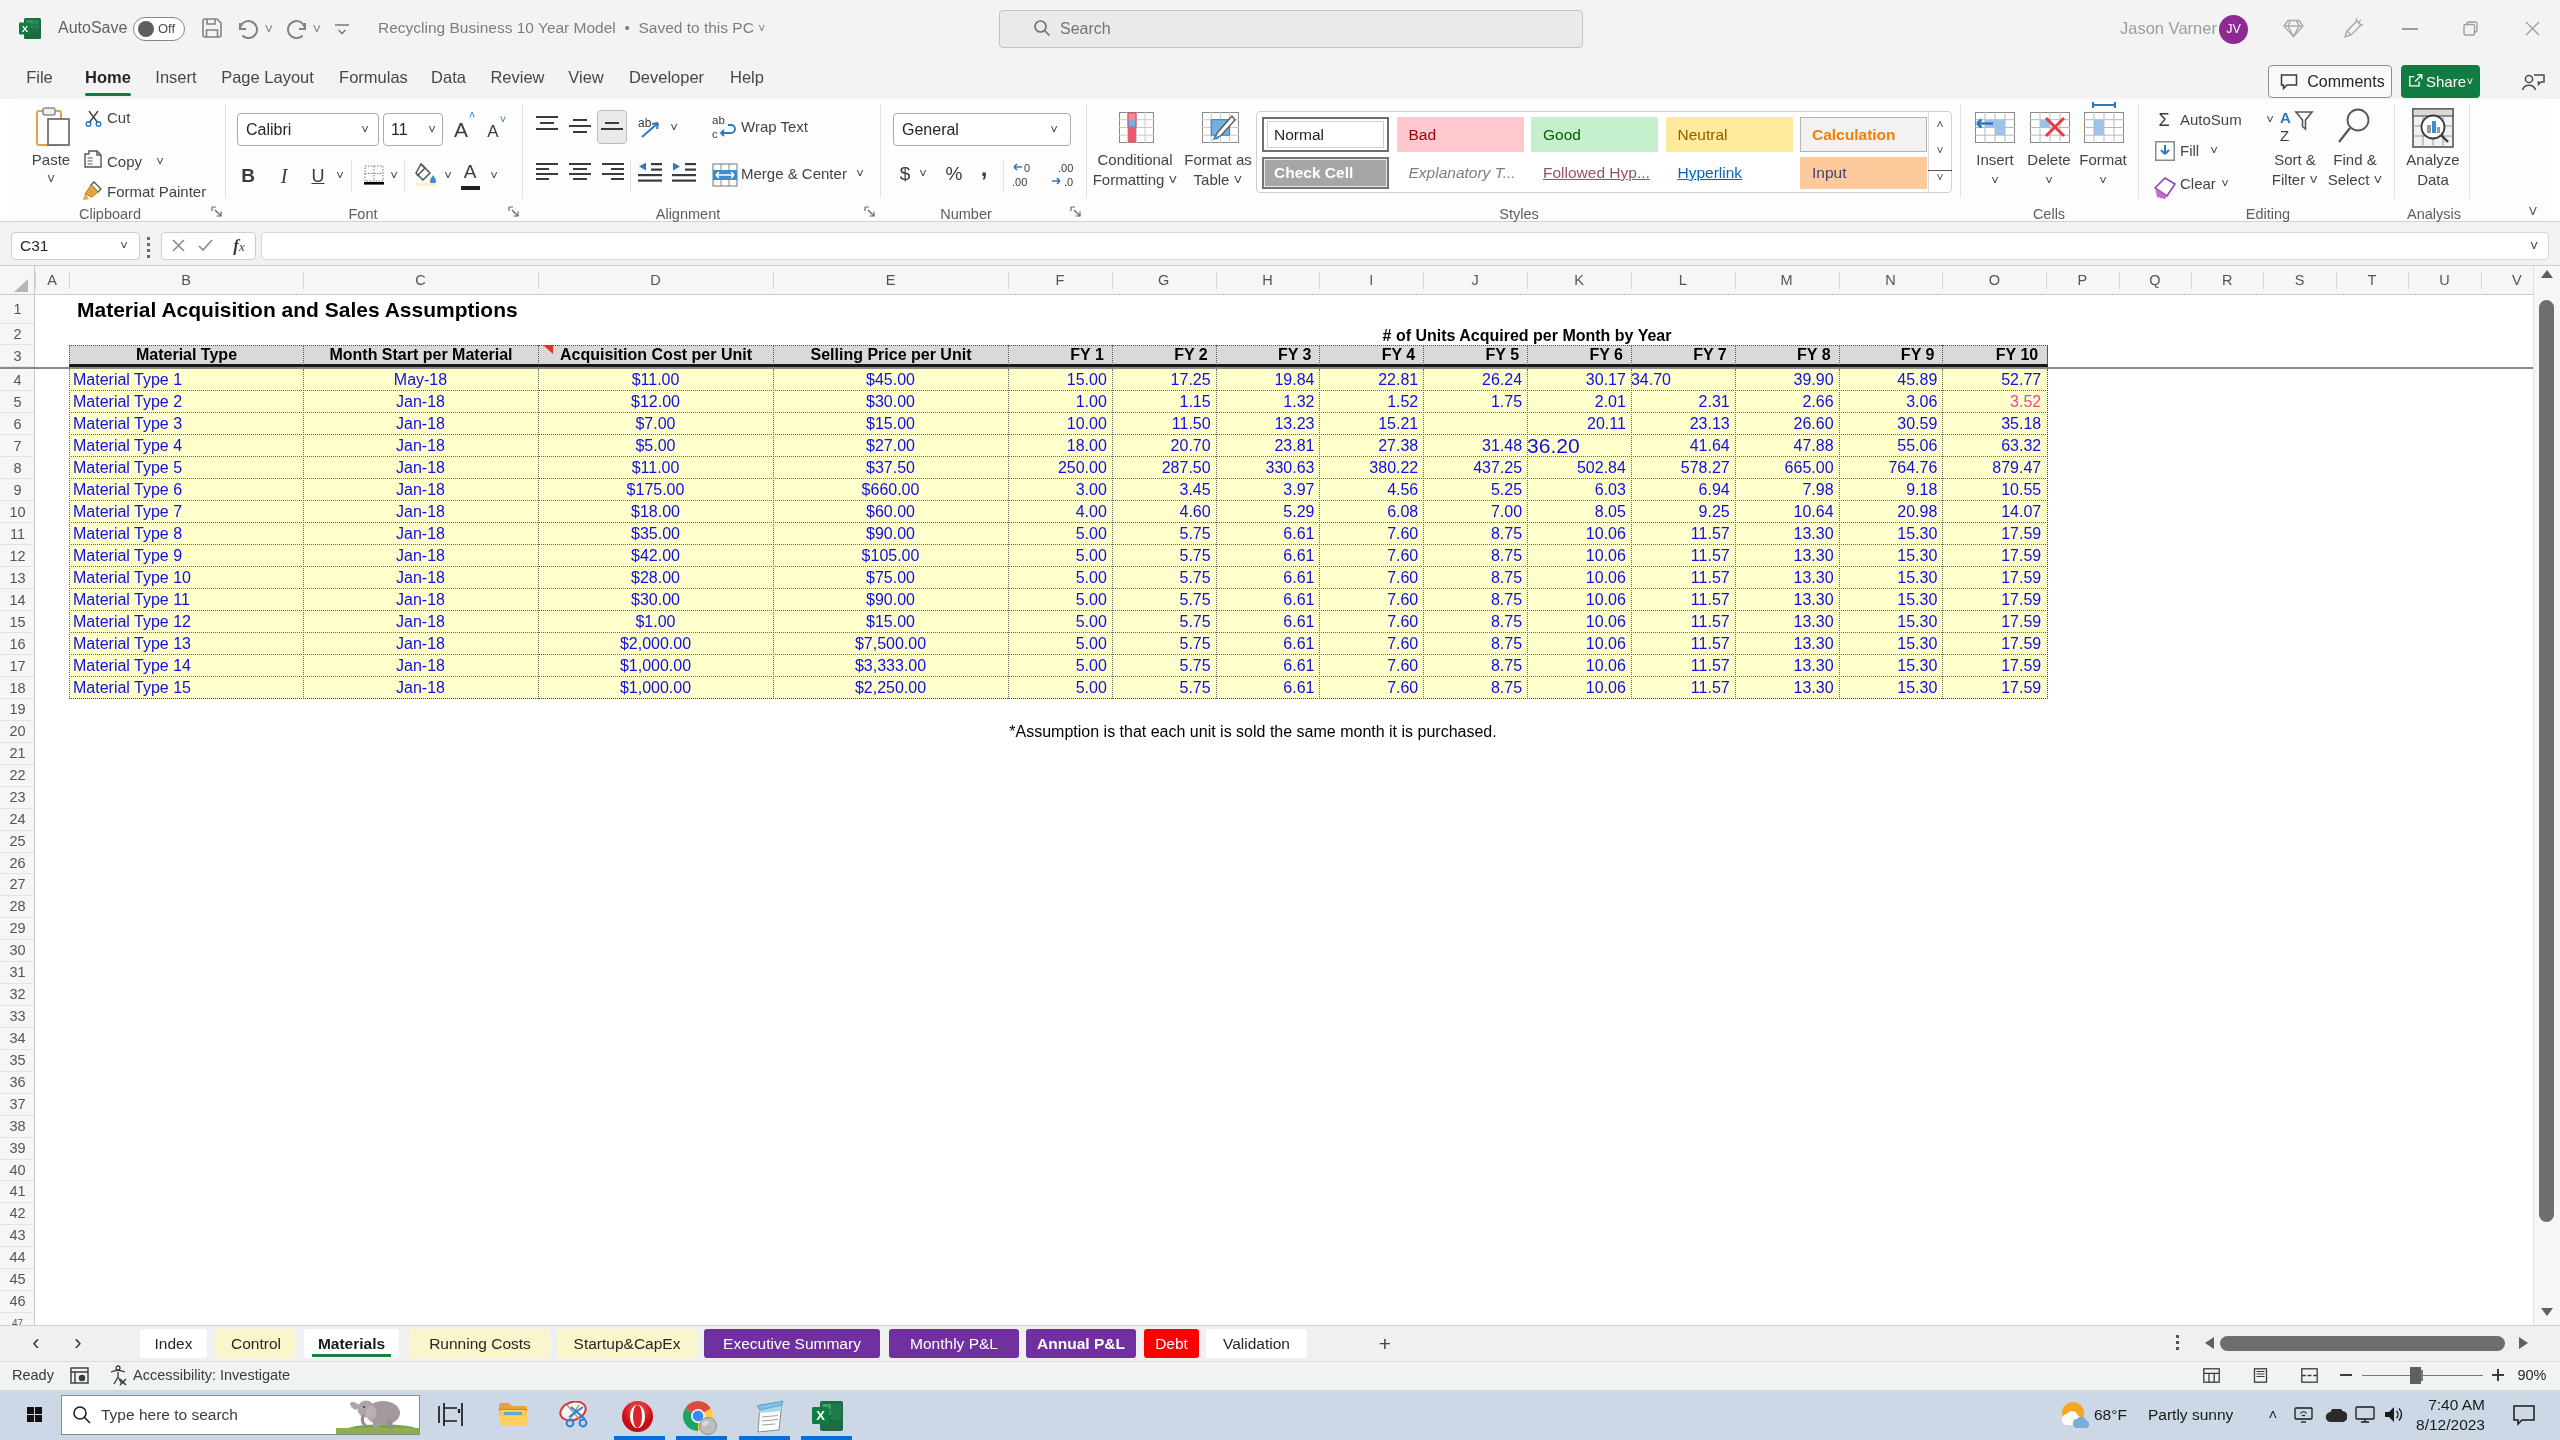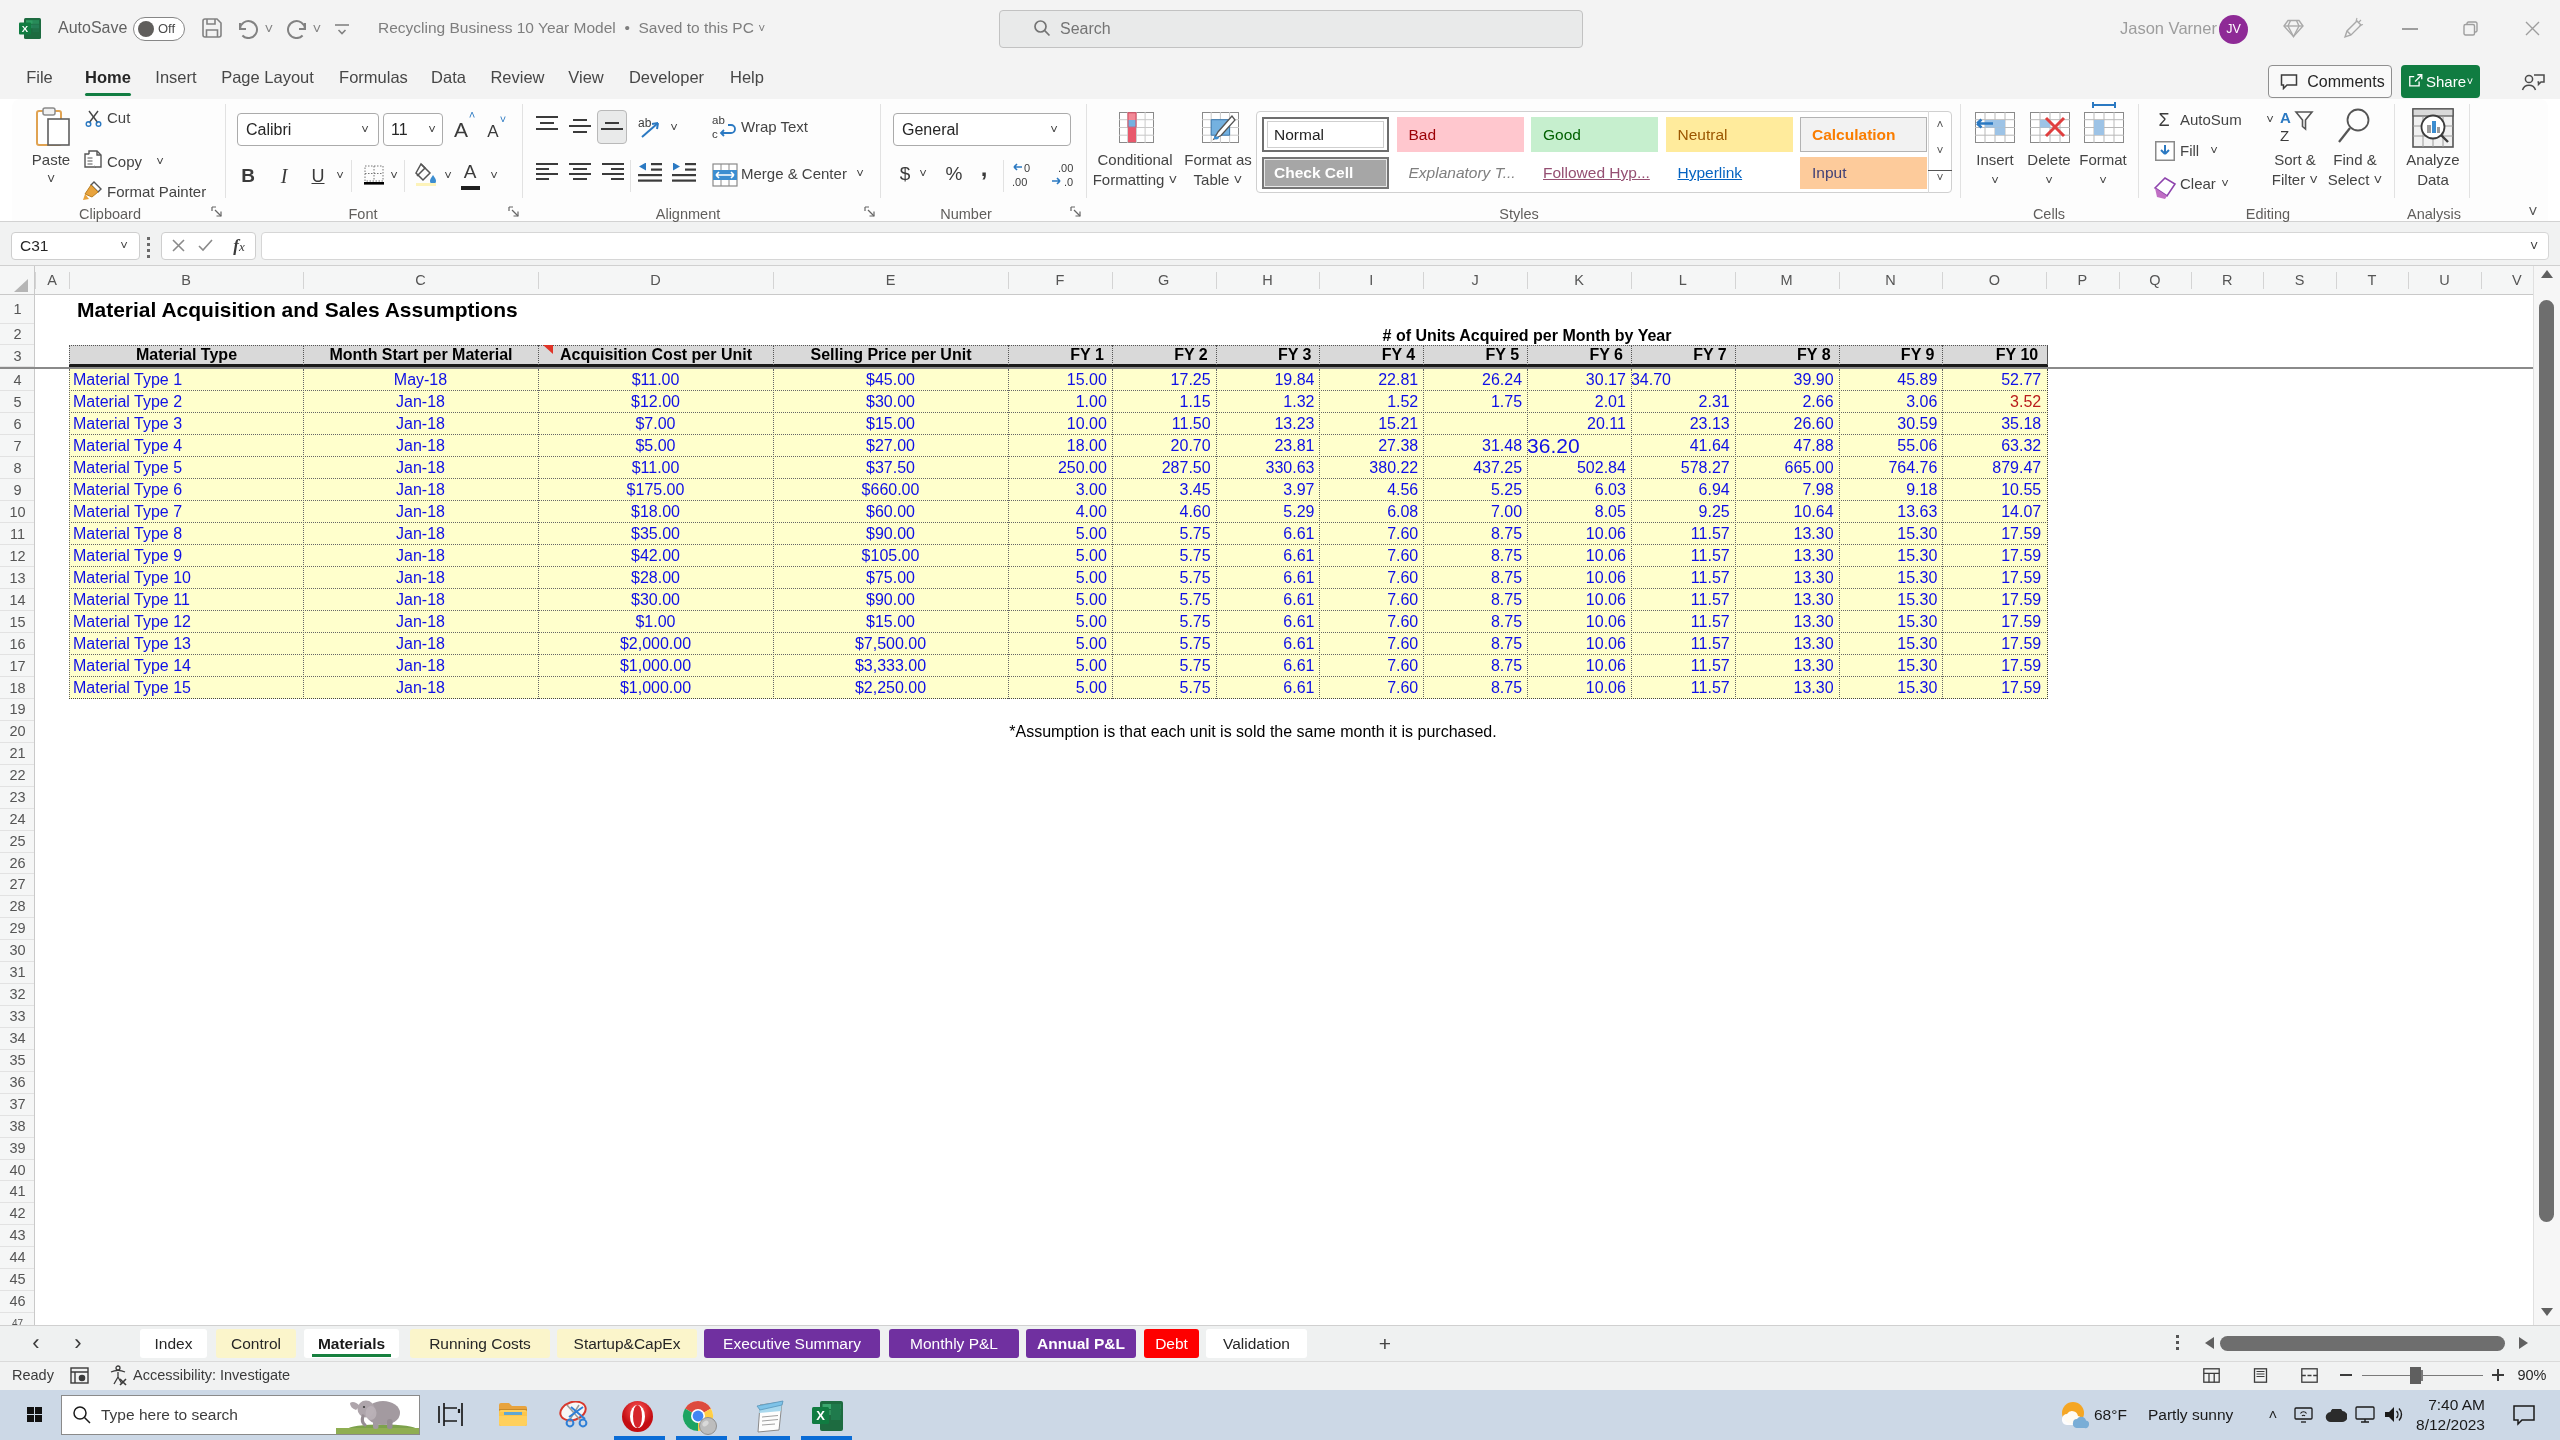--- a/index.html
+++ b/index.html
@@ -587,7 +587,7 @@
 <div style="position:absolute;left:1630.92px;top:391.0px;width:98.81999999999994px;height:22.0px;line-height:22.0px;font-size:16px;color:#0f0fe6;text-align:right;">2.31</div>
 <div style="position:absolute;left:1734.74px;top:391.0px;width:98.81999999999994px;height:22.0px;line-height:22.0px;font-size:16px;color:#0f0fe6;text-align:right;">2.66</div>
 <div style="position:absolute;left:1838.56px;top:391.0px;width:98.81999999999994px;height:22.0px;line-height:22.0px;font-size:16px;color:#0f0fe6;text-align:right;">3.06</div>
-<div style="position:absolute;left:1942.3799999999999px;top:391.0px;width:98.81999999999994px;height:22.0px;line-height:22.0px;font-size:16px;color:#b91c1c;text-align:right;">3.52</div>
+<div style="position:absolute;left:1942.3799999999999px;top:391.0px;width:98.81999999999994px;height:22.0px;line-height:22.0px;font-size:16px;color:#ec4899;text-align:right;">3.52</div>
 <div style="position:absolute;left:69px;top:413.0px;width:1979.1999999999998px;height:22.0px;background:#ffffcc;border-bottom:1px dotted #666;"></div>
 <div style="position:absolute;left:73px;top:413.0px;width:230px;height:22.0px;line-height:22.0px;font-size:16px;color:#0f0fe6;">Material Type 3</div>
 <div style="position:absolute;left:303px;top:413.0px;width:235px;height:22.0px;line-height:22.0px;font-size:16px;color:#0f0fe6;text-align:center;">Jan-18</div>

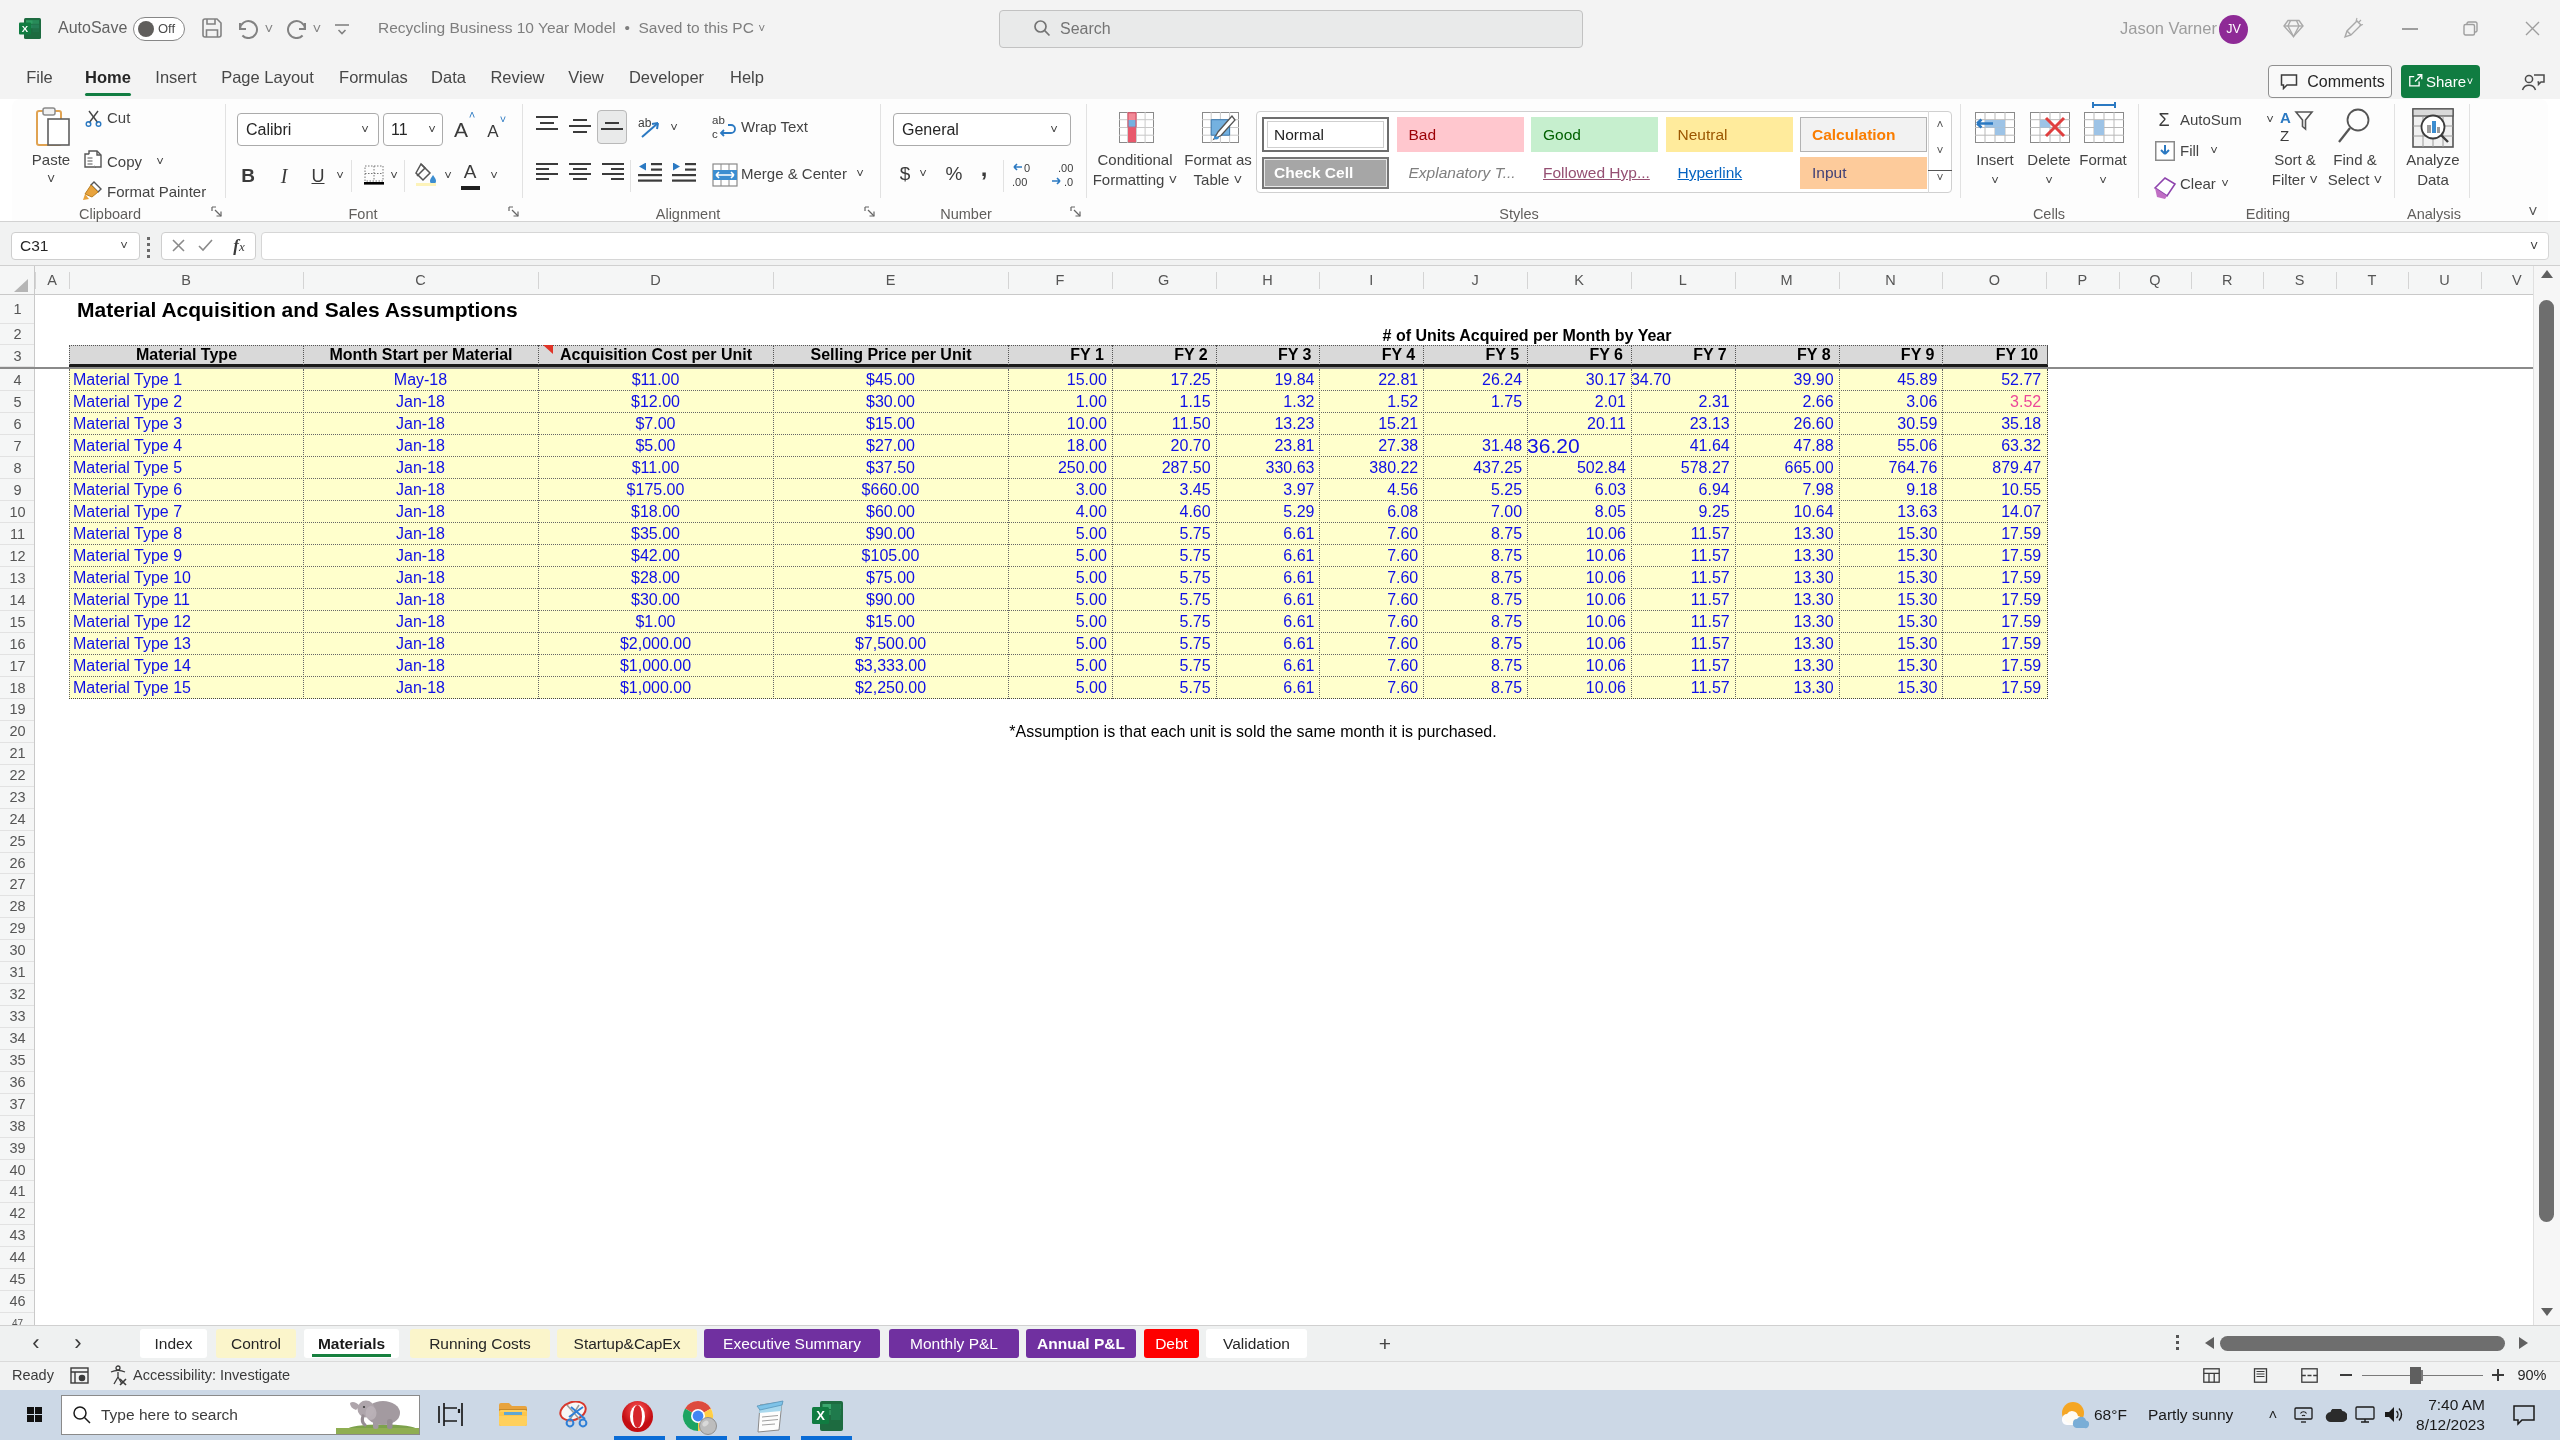--- a/index.html
+++ b/index.html
@@ -661,7 +661,7 @@
 <div style="position:absolute;left:1527.1px;top:501.0px;width:98.82000000000016px;height:22.0px;line-height:22.0px;font-size:16px;color:#0f0fe6;text-align:right;">8.05</div>
 <div style="position:absolute;left:1630.92px;top:501.0px;width:98.81999999999994px;height:22.0px;line-height:22.0px;font-size:16px;color:#0f0fe6;text-align:right;">9.25</div>
 <div style="position:absolute;left:1734.74px;top:501.0px;width:98.81999999999994px;height:22.0px;line-height:22.0px;font-size:16px;color:#0f0fe6;text-align:right;">10.64</div>
-<div style="position:absolute;left:1838.56px;top:501.0px;width:98.81999999999994px;height:22.0px;line-height:22.0px;font-size:16px;color:#0f0fe6;text-align:right;">13.63</div>
+<div style="position:absolute;left:1838.56px;top:501.0px;width:98.81999999999994px;height:22.0px;line-height:22.0px;font-size:16px;color:#0f0fe6;text-align:right;">20.98</div>
 <div style="position:absolute;left:1942.3799999999999px;top:501.0px;width:98.81999999999994px;height:22.0px;line-height:22.0px;font-size:16px;color:#0f0fe6;text-align:right;">14.07</div>
 <div style="position:absolute;left:69px;top:523.0px;width:1979.1999999999998px;height:22.0px;background:#ffffcc;border-bottom:1px dotted #666;"></div>
 <div style="position:absolute;left:73px;top:523.0px;width:230px;height:22.0px;line-height:22.0px;font-size:16px;color:#0f0fe6;">Material Type 8</div>

